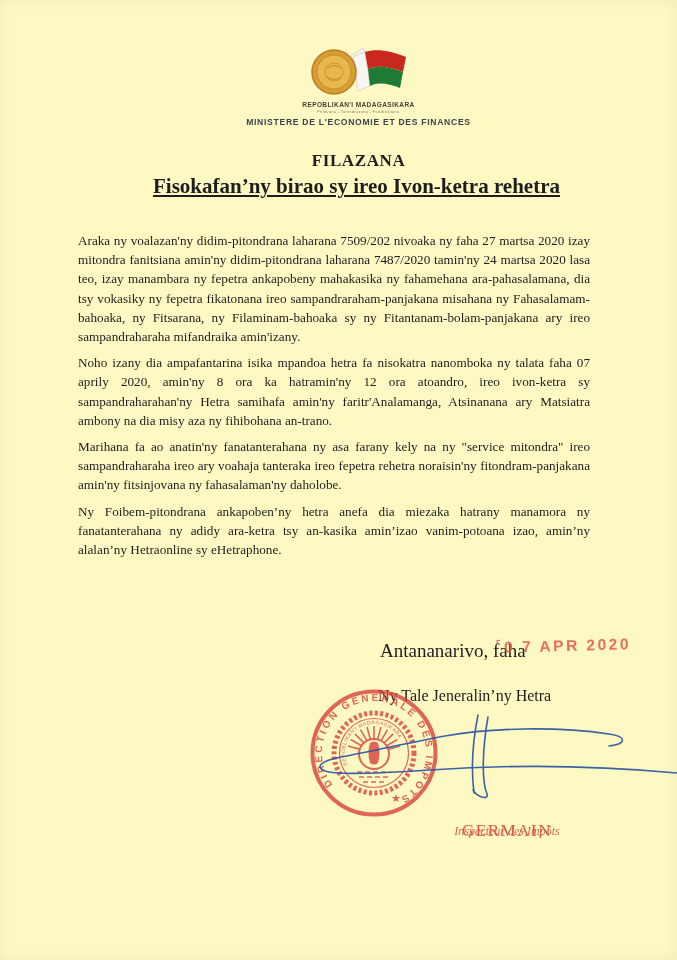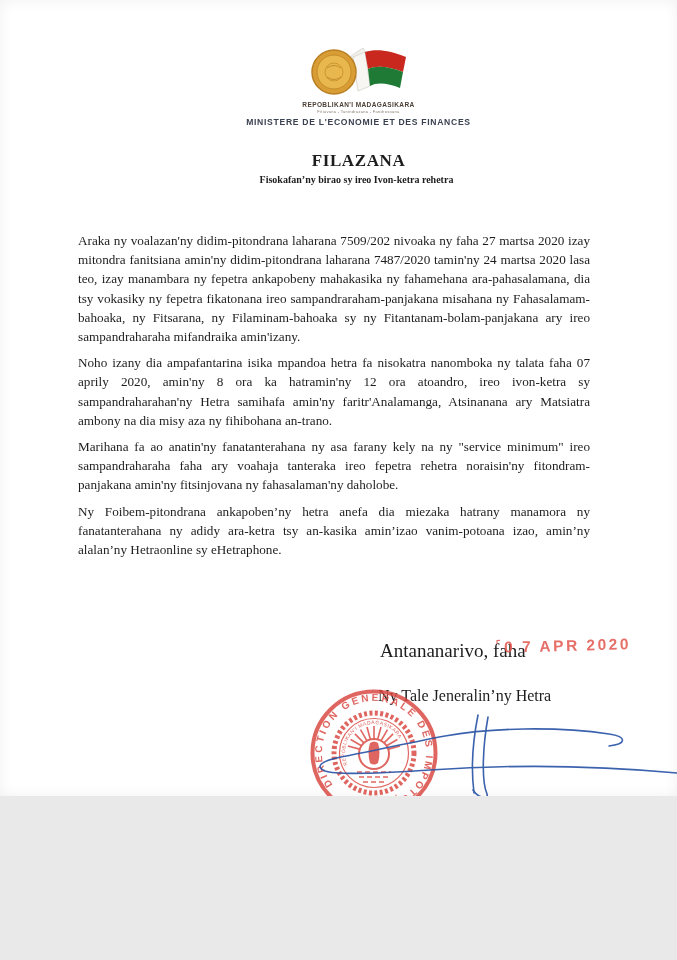--- a/index.html
+++ b/index.html
@@ -5,9 +5,9 @@
   html,body{margin:0;padding:0;background:#e9e9e9;}
   .page{
     position:relative;
-    width:677px;height:796px;
+    width:677px;height:960px;
     margin:0 auto;
-    background:#ffffff;
+    background:#fef9c3;
     font-family:"Liberation Serif", serif;
     color:#1d1d1d;
     overflow:hidden;

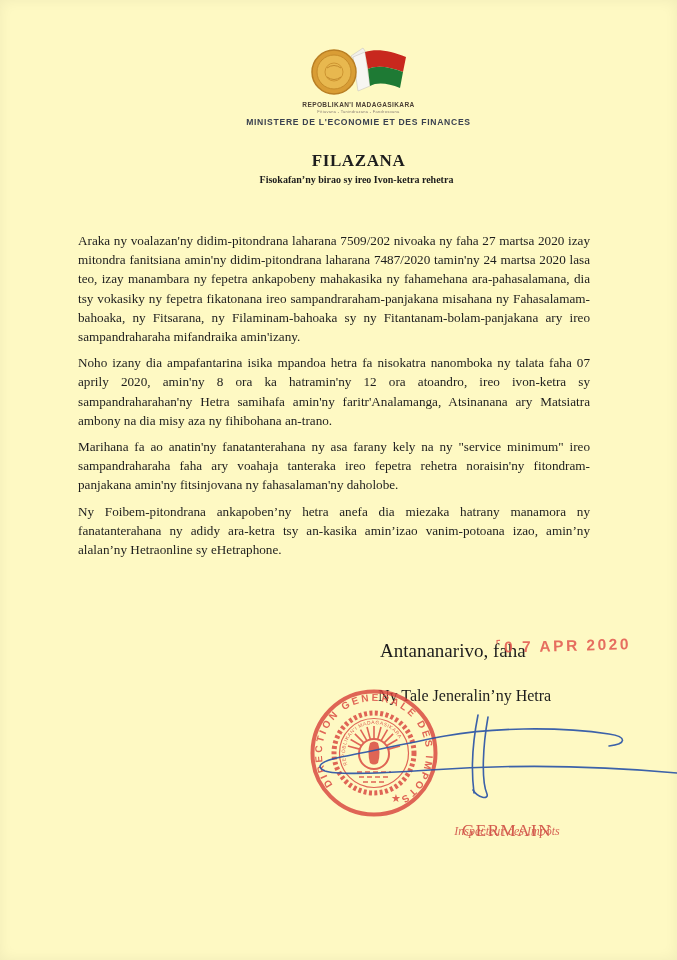--- a/index.html
+++ b/index.html
@@ -25,7 +25,7 @@
   
   .title-block{position:absolute;top:151px;left:40px;right:0;text-align:center;}
   .title-block h1{font-size:17px;margin:0;letter-spacing:.6px;}
-  .title-block h2{font-size:10px;margin:3px 4px 0 0;}
+  .title-block h2{font-size:21px;margin:3px 4px 0 0;text-decoration:underline;}
   
   .body-text{position:absolute;top:231px;left:78px;width:524px;}
   .body-text p{

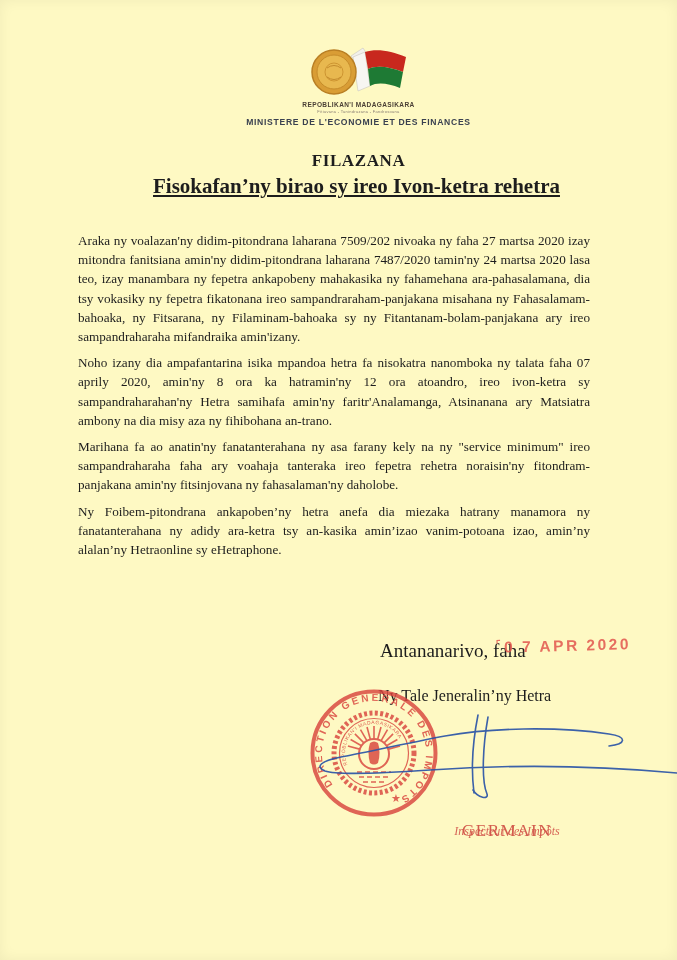--- a/index.html
+++ b/index.html
@@ -88,7 +88,7 @@
   <main class="body-text">
     <p>Araka ny voalazan'ny didim-pitondrana laharana 7509/202 nivoaka ny faha 27 martsa 2020 izay mitondra fanitsiana amin'ny didim-pitondrana laharana 7487/2020 tamin'ny 24 martsa 2020 lasa teo, izay manambara ny fepetra ankapobeny mahakasika ny fahamehana ara-pahasalamana, dia tsy vokasiky ny fepetra fikatonana ireo sampandraraham-panjakana misahana ny Fahasalamam-bahoaka, ny Fitsarana, ny Filaminam-bahoaka sy ny Fitantanam-bolam-panjakana ary ireo sampandraharaha mifandraika amin'izany.</p>
     <p>Noho izany dia ampafantarina isika mpandoa hetra fa nisokatra nanomboka ny talata faha 07 aprily 2020, amin'ny 8 ora ka hatramin'ny 12 ora atoandro, ireo ivon-ketra sy sampandraharahan'ny Hetra samihafa amin'ny faritr'Analamanga, Atsinanana ary Matsiatra ambony na dia misy aza ny fihibohana an-trano.</p>
-    <p>Marihana fa ao anatin'ny fanatanterahana ny asa farany kely na ny "service minimum" ireo sampandraharaha faha ary voahaja tanteraka ireo fepetra rehetra noraisin'ny fitondram-panjakana amin'ny fitsinjovana ny fahasalaman'ny daholobe.</p>
+    <p>Marihana fa ao anatin'ny fanatanterahana ny asa farany kely na ny "service mitondra" ireo sampandraharaha ireo ary voahaja tanteraka ireo fepetra rehetra noraisin'ny fitondram-panjakana amin'ny fitsinjovana ny fahasalaman'ny daholobe.</p>
     <p>Ny Foibem-pitondrana ankapoben’ny hetra anefa dia miezaka hatrany manamora ny fanatanterahana ny adidy ara-ketra tsy an-kasika amin’izao vanim-potoana izao, amin’ny alalan’ny Hetraonline sy eHetraphone.</p>
   </main>
 

